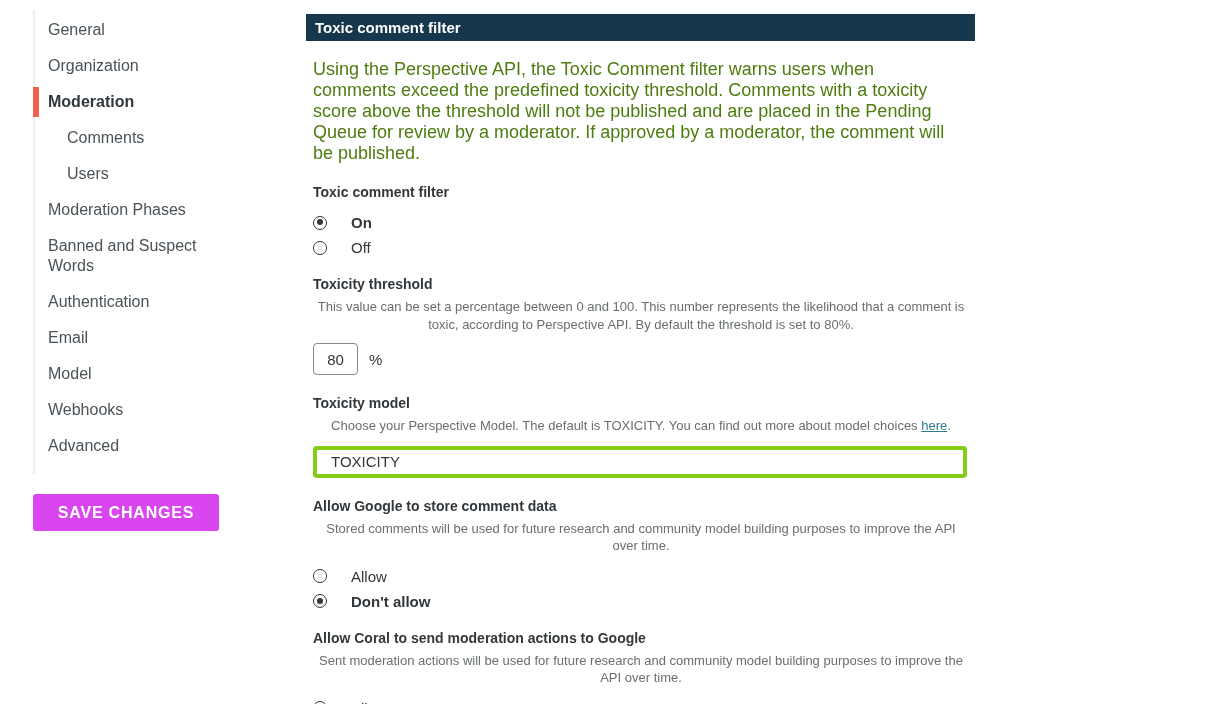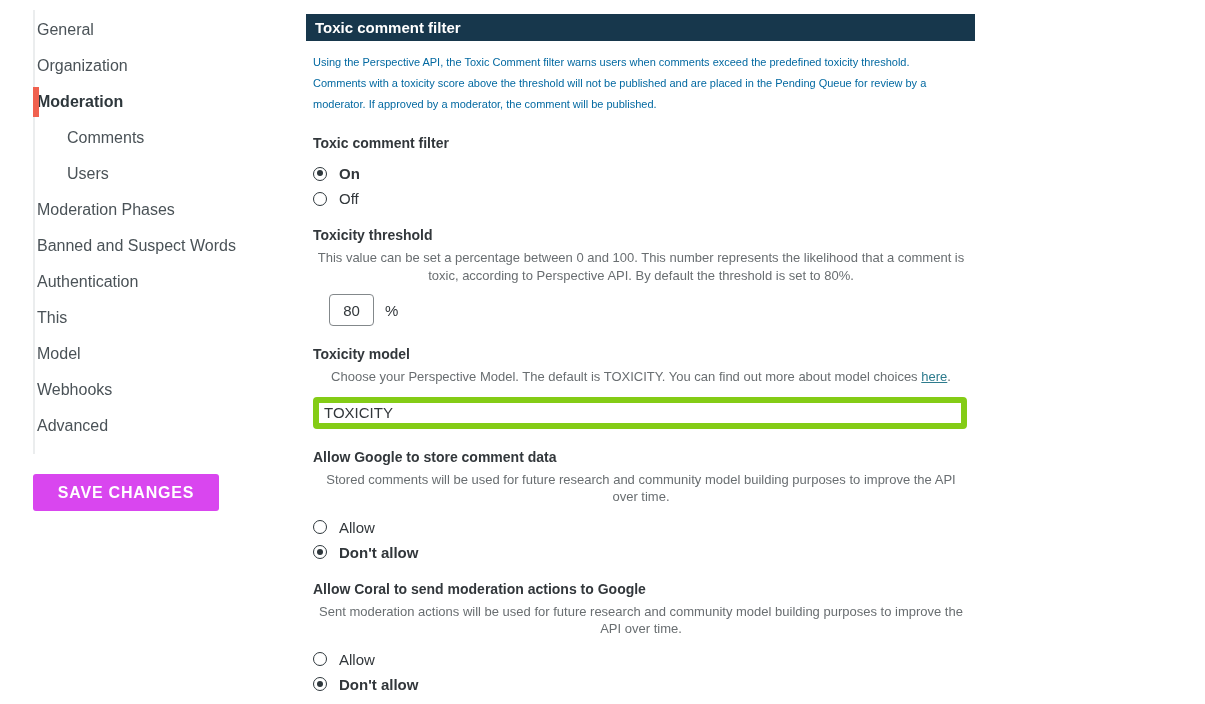--- a/index.html
+++ b/index.html
@@ -30,7 +30,7 @@
     font-size: 16px;
     line-height: 20px;
     color: #4a5257;
-    padding-left: 2px;
+    padding-left: 13px;
     margin-bottom: 16px;
     width: 210px;
     cursor: pointer;

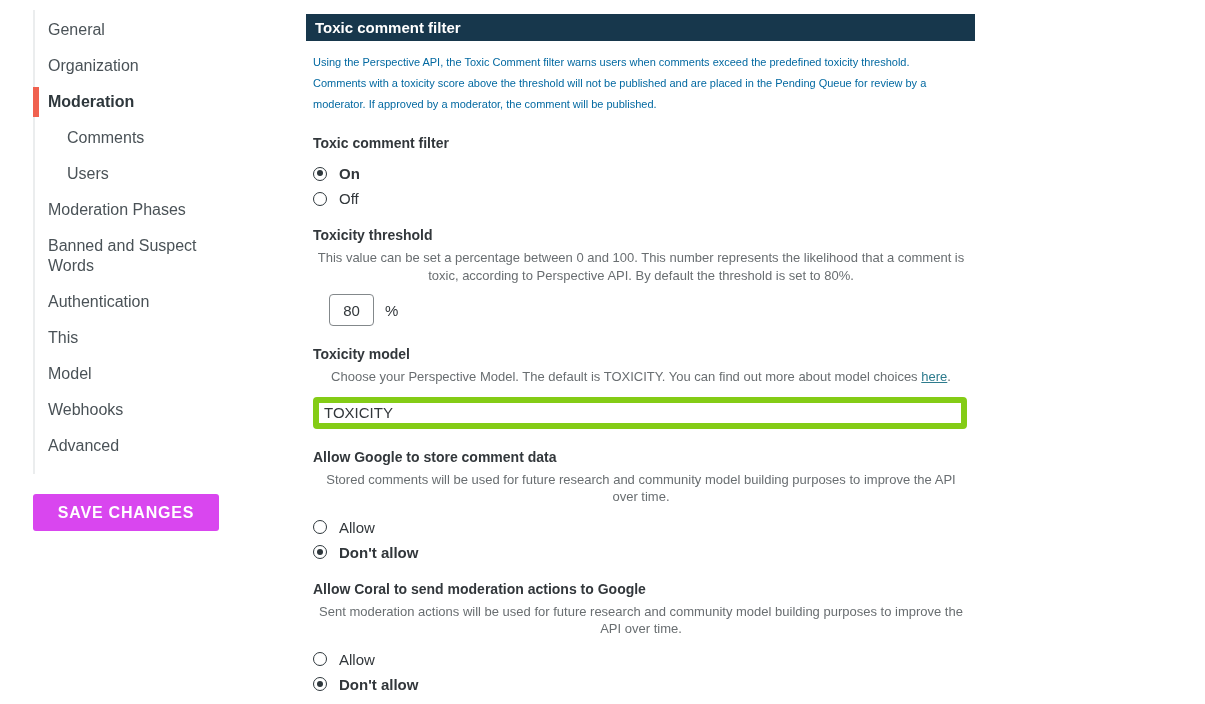--- a/index.html
+++ b/index.html
@@ -80,9 +80,9 @@
   .content { padding-left: 7px; }
   .intro {
     width: 632px;
-    font-size: 11px;
+    font-size: 18px;
     line-height: 21px;
-    color: #0369a1;
+    color: #4d7c0f;
   }
   .field { margin-top: 19px; }
   .field-label {

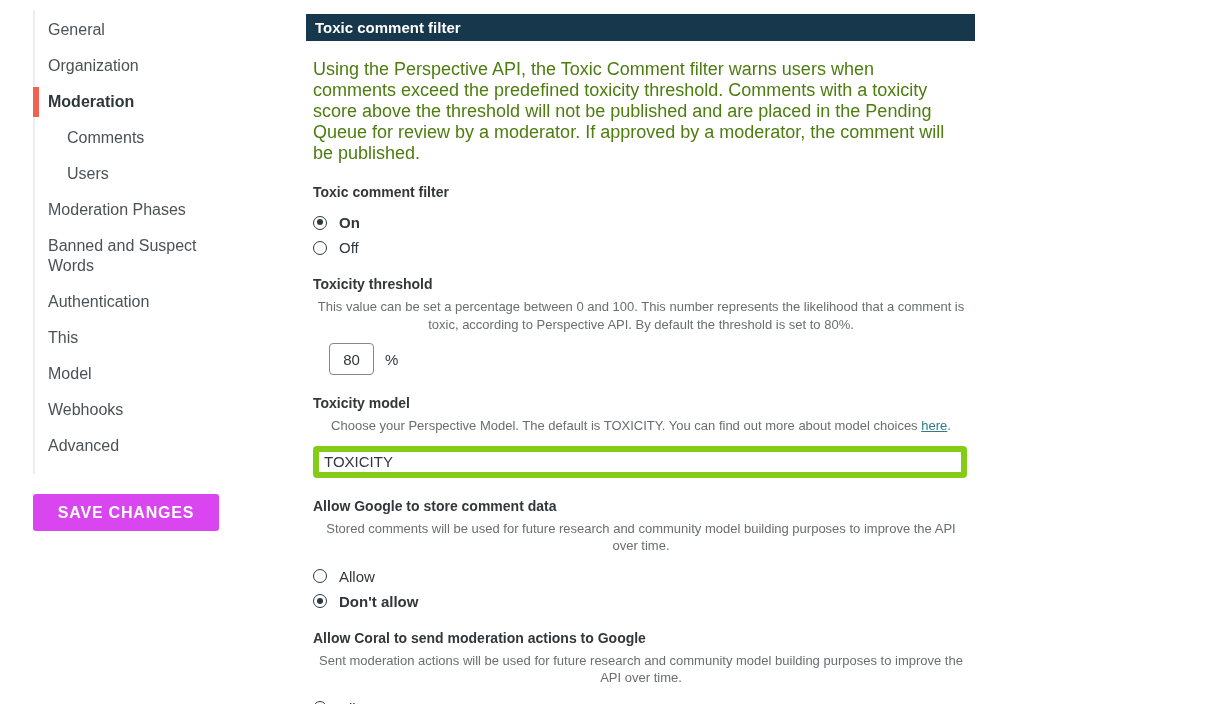--- a/index.html
+++ b/index.html
@@ -130,7 +130,7 @@
     border-radius: 50%;
   }
   .radio-label {
-    margin-left: 12px;
+    margin-left: 24px;
     font-size: 15px;
     color: #32373b;
   }

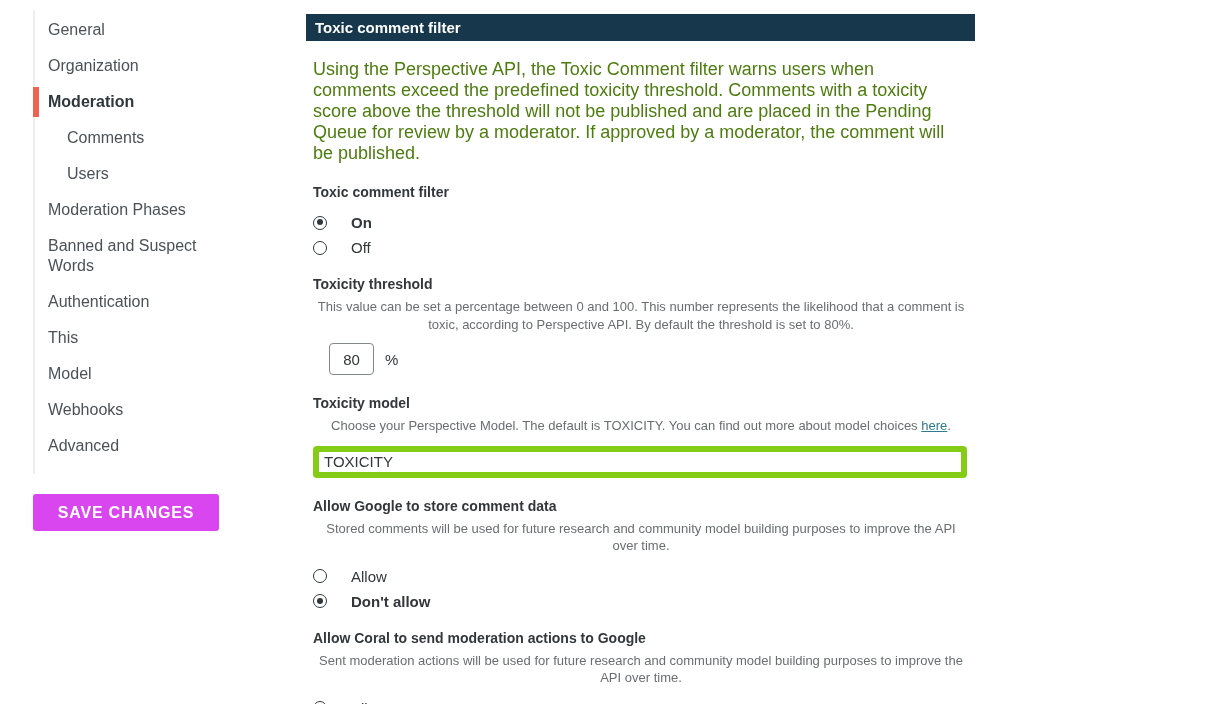--- a/index.html
+++ b/index.html
@@ -174,7 +174,7 @@
       <div class="nav-item">Moderation Phases</div>
       <div class="nav-item">Banned and Suspect Words</div>
       <div class="nav-item">Authentication</div>
-      <div class="nav-item">This</div>
+      <div class="nav-item">Email</div>
       <div class="nav-item">Model</div>
       <div class="nav-item">Webhooks</div>
       <div class="nav-item">Advanced</div>

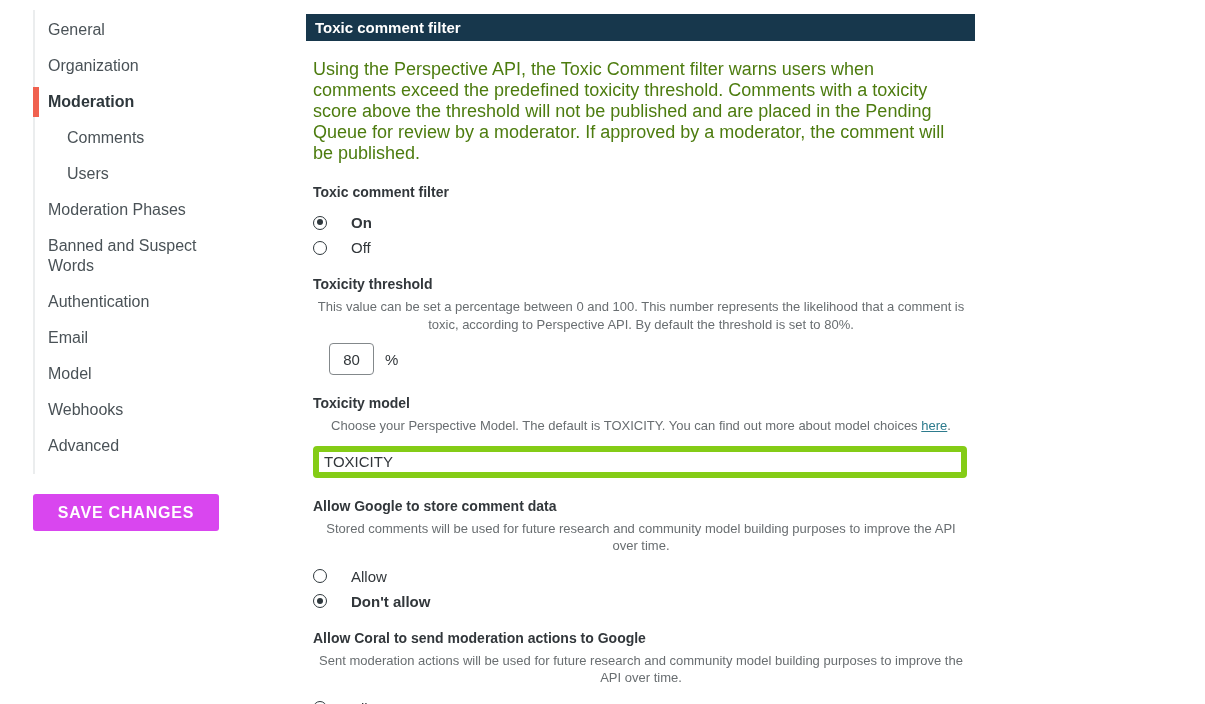--- a/index.html
+++ b/index.html
@@ -135,7 +135,7 @@
     color: #32373b;
   }
   .radio-label.checked { font-weight: bold; }
-  .input-row { display: flex; align-items: center; margin-top: 10px; margin-left: 16px; }
+  .input-row { display: flex; align-items: center; margin-top: 10px; }
   .threshold-input {
     width: 45px;
     height: 32px;

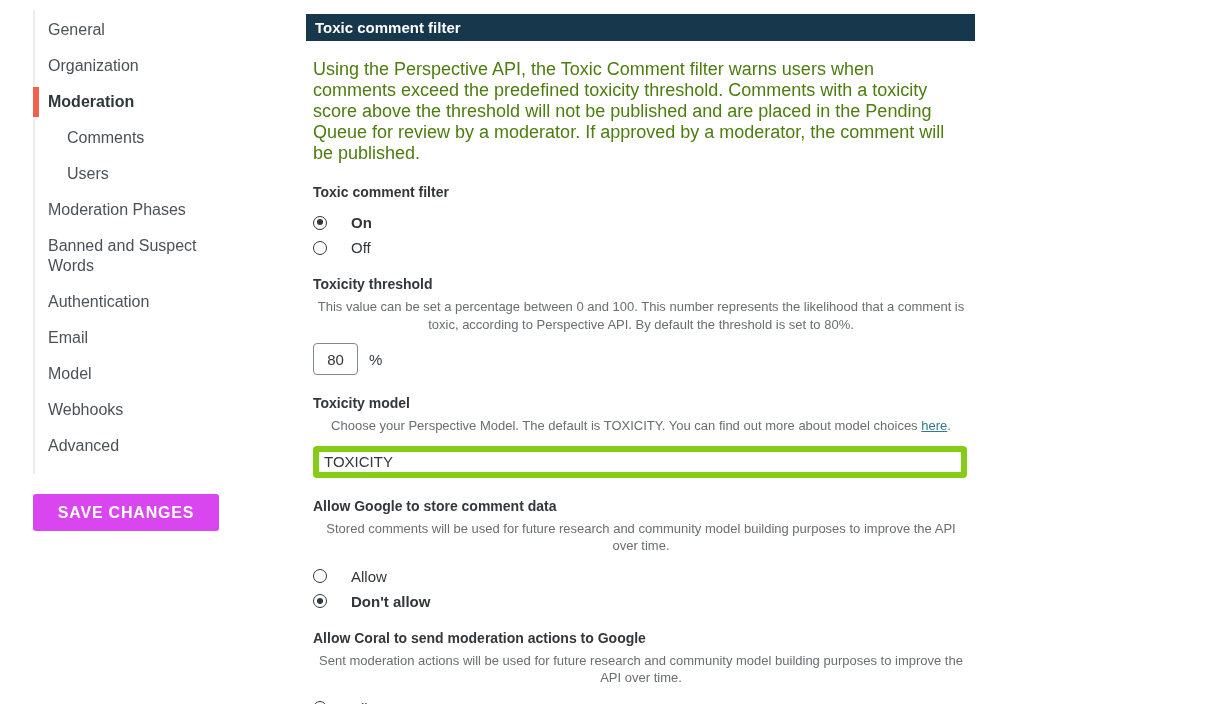--- a/index.html
+++ b/index.html
@@ -150,9 +150,9 @@
   .model-input {
     width: 654px;
     height: 32px;
-    border: 6px solid #84cc16;
+    border: 4px solid #84cc16;
     border-radius: 4px;
-    padding-left: 5px;
+    padding-left: 14px;
     font-family: "Liberation Sans", sans-serif;
     font-size: 15px;
     color: #32373b;

